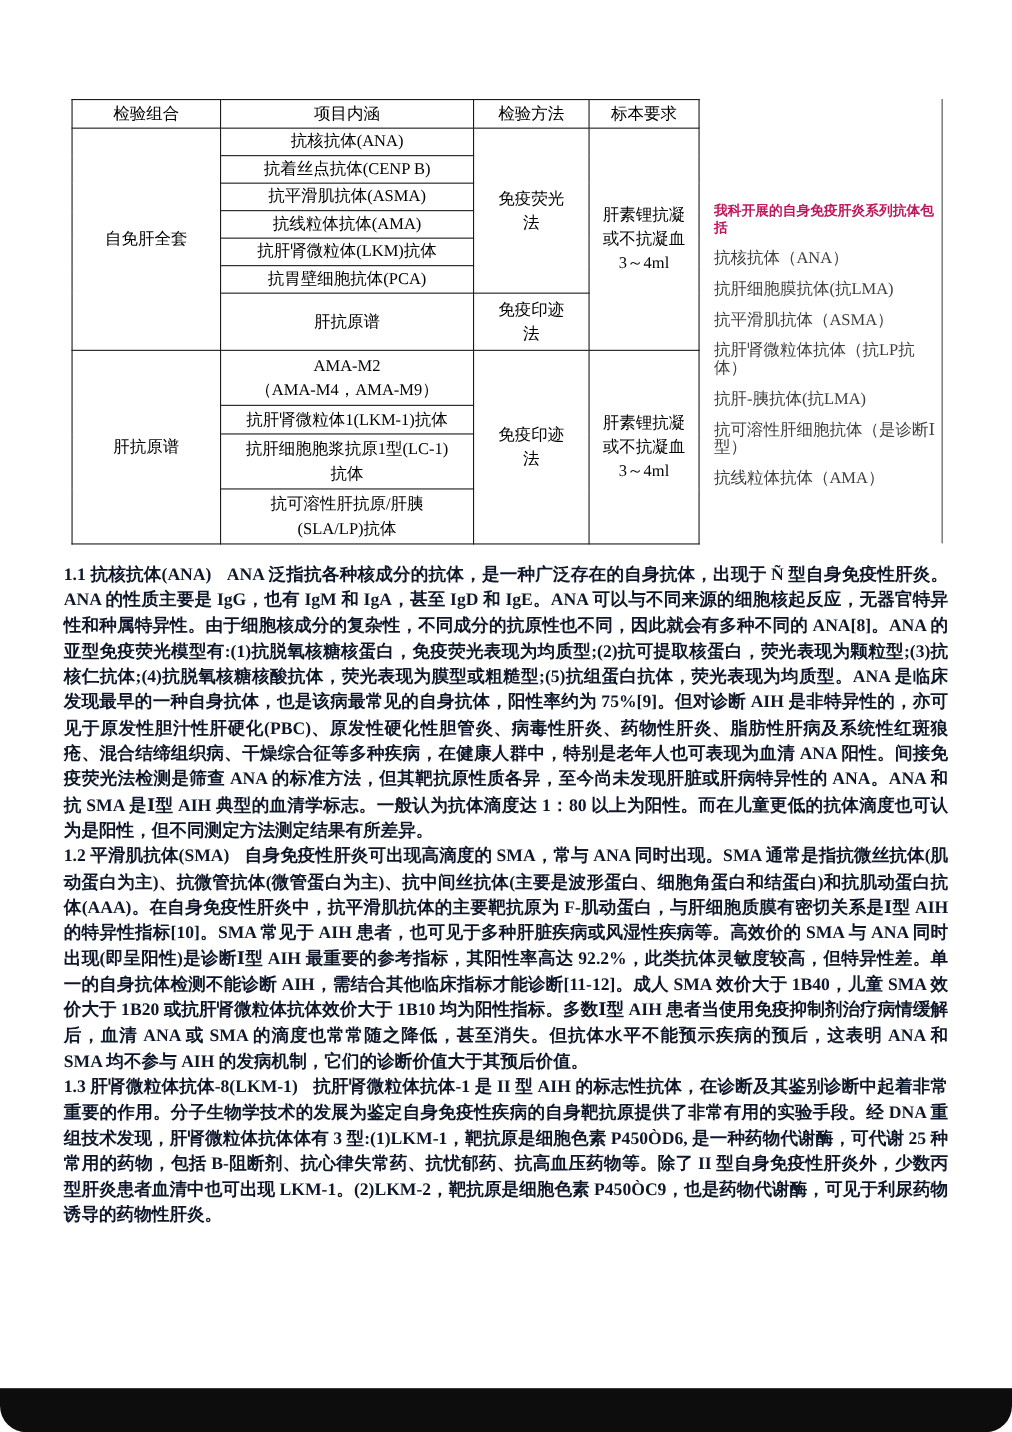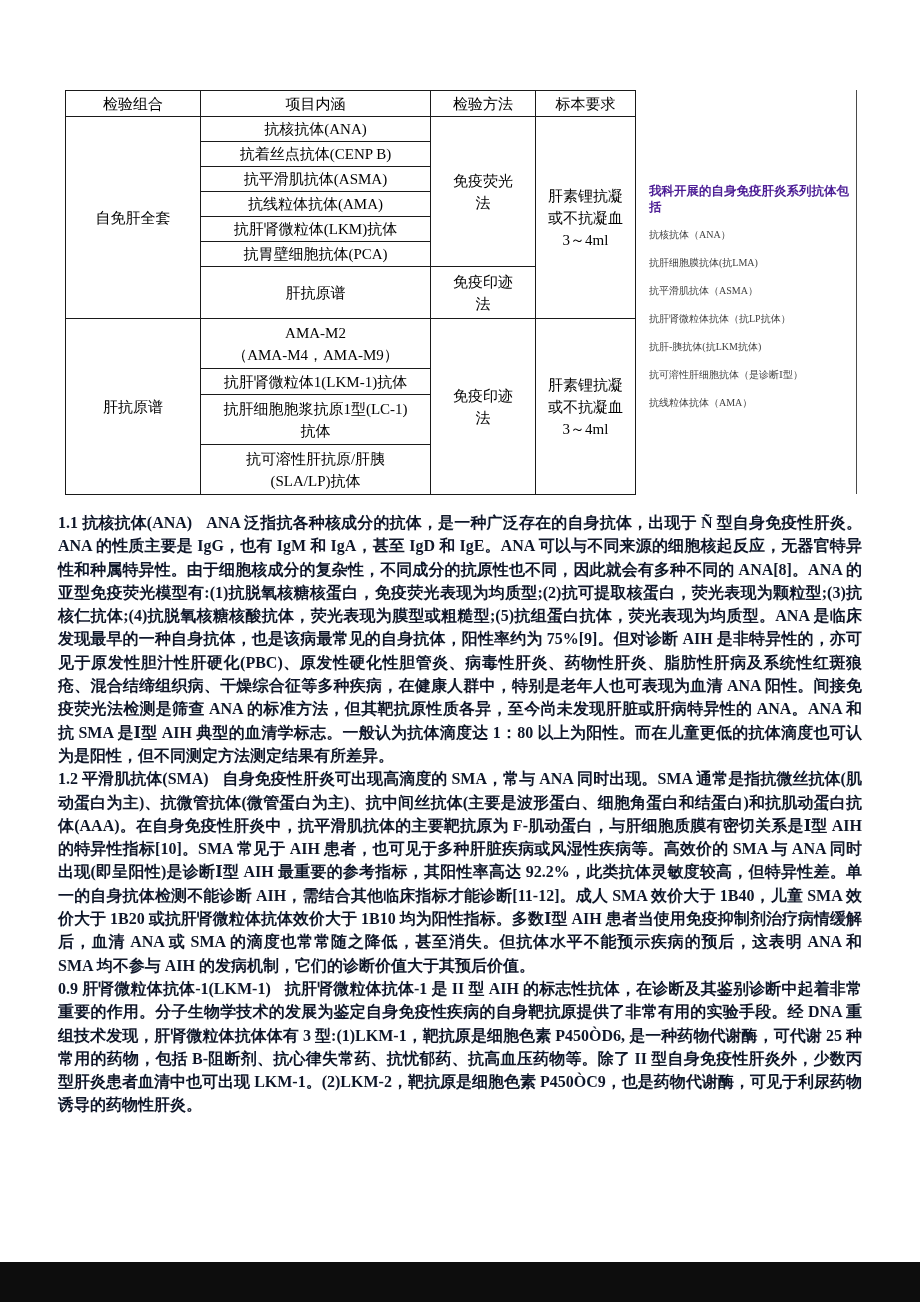--- a/index.html
+++ b/index.html
@@ -12,6 +12,7 @@
     height: 1302px;
     background: #ffffff;
     overflow: hidden;
+    border-radius: 24px;
   }
 
   

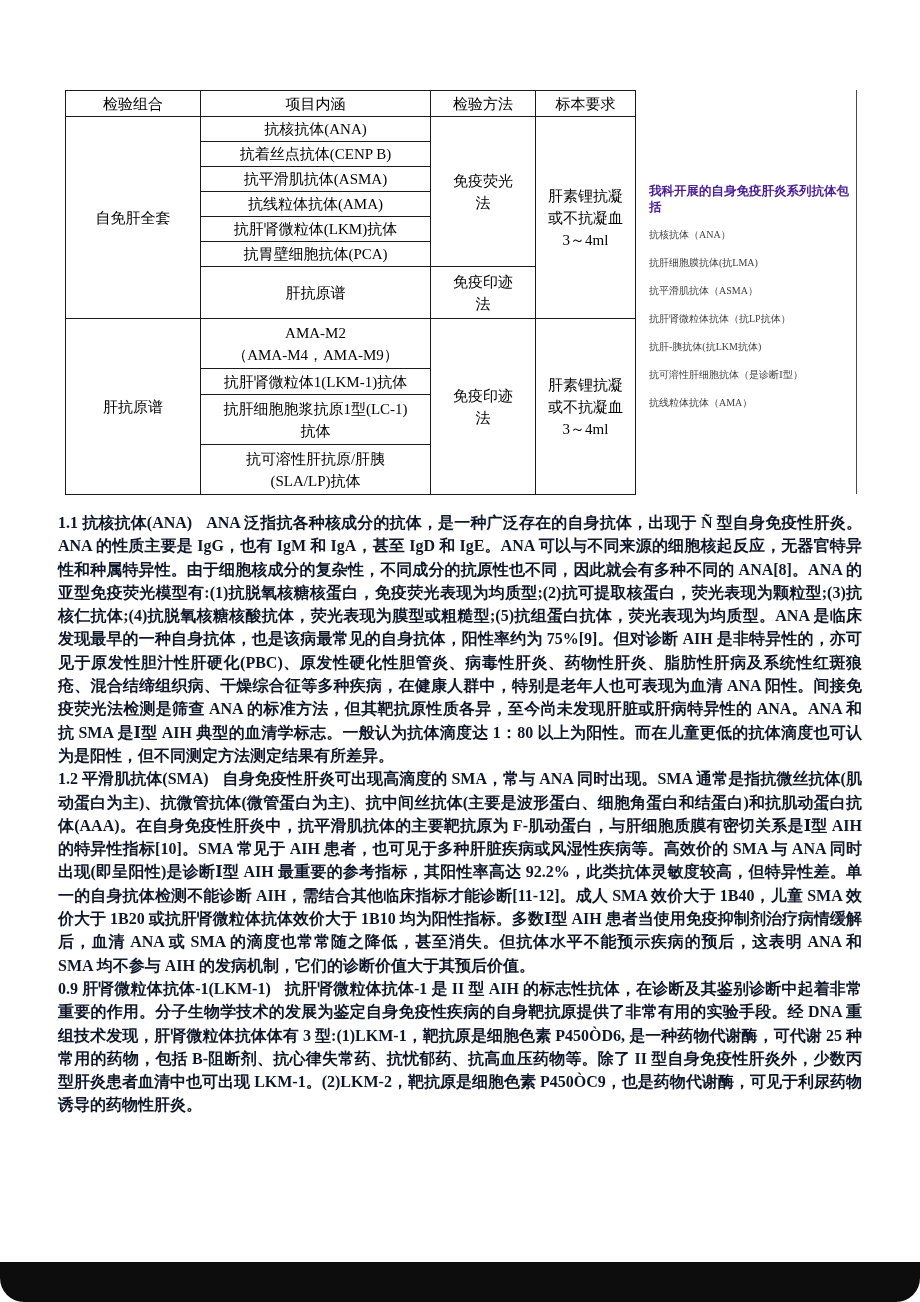--- a/index.html
+++ b/index.html
@@ -52,7 +52,7 @@
     line-height: 16px;
     font-weight: 700;
     margin-bottom: 12px;
-    color: #4c1d95;
+    color: #be185d;
   }
   .annotation-item {
     font-size: 10px;

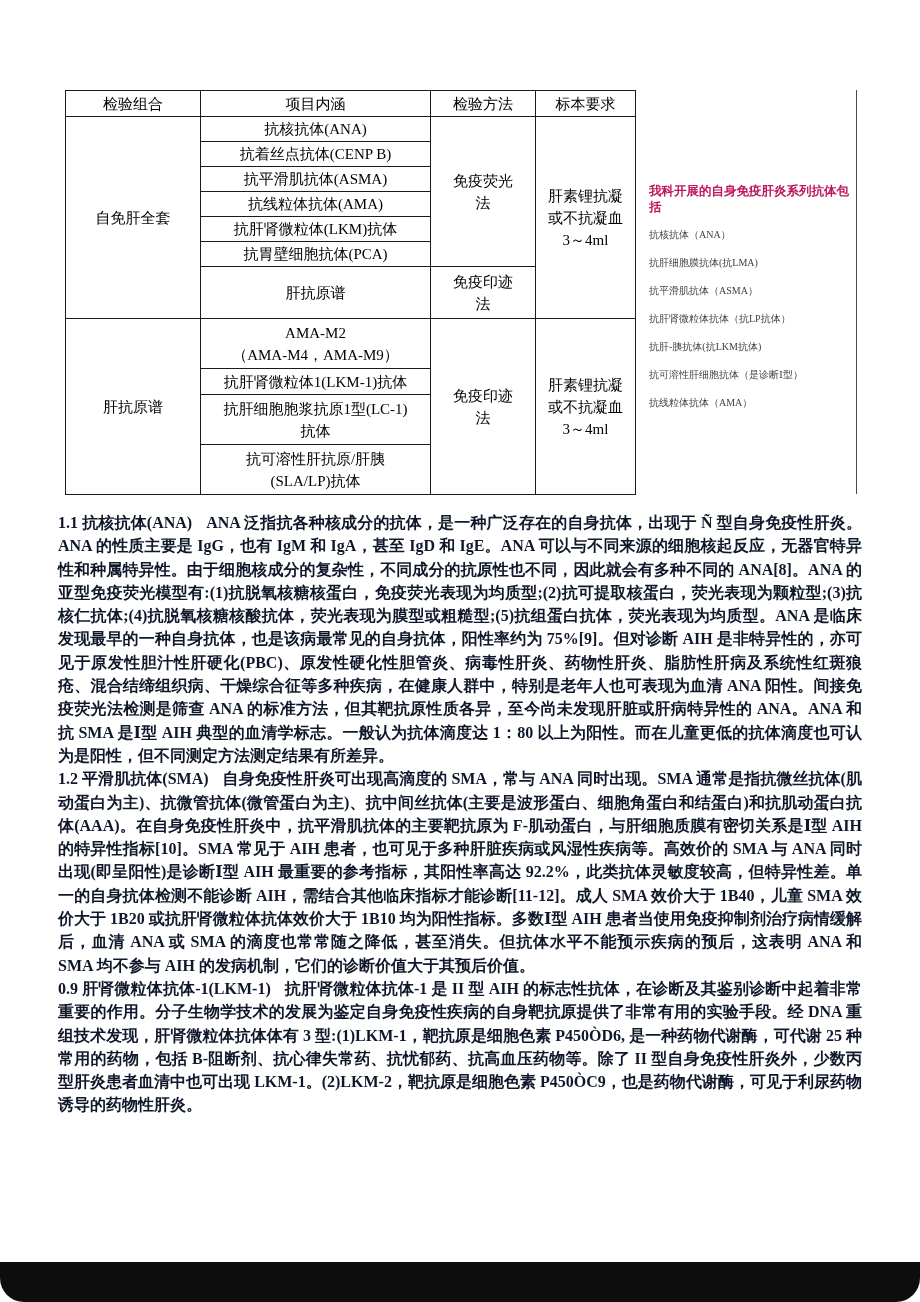--- a/index.html
+++ b/index.html
@@ -55,7 +55,7 @@
     color: #be185d;
   }
   .annotation-item {
-    font-size: 10px;
+    font-size: 15px;
     line-height: 16px;
     margin-bottom: 12px;
     color: #3f3f3f;

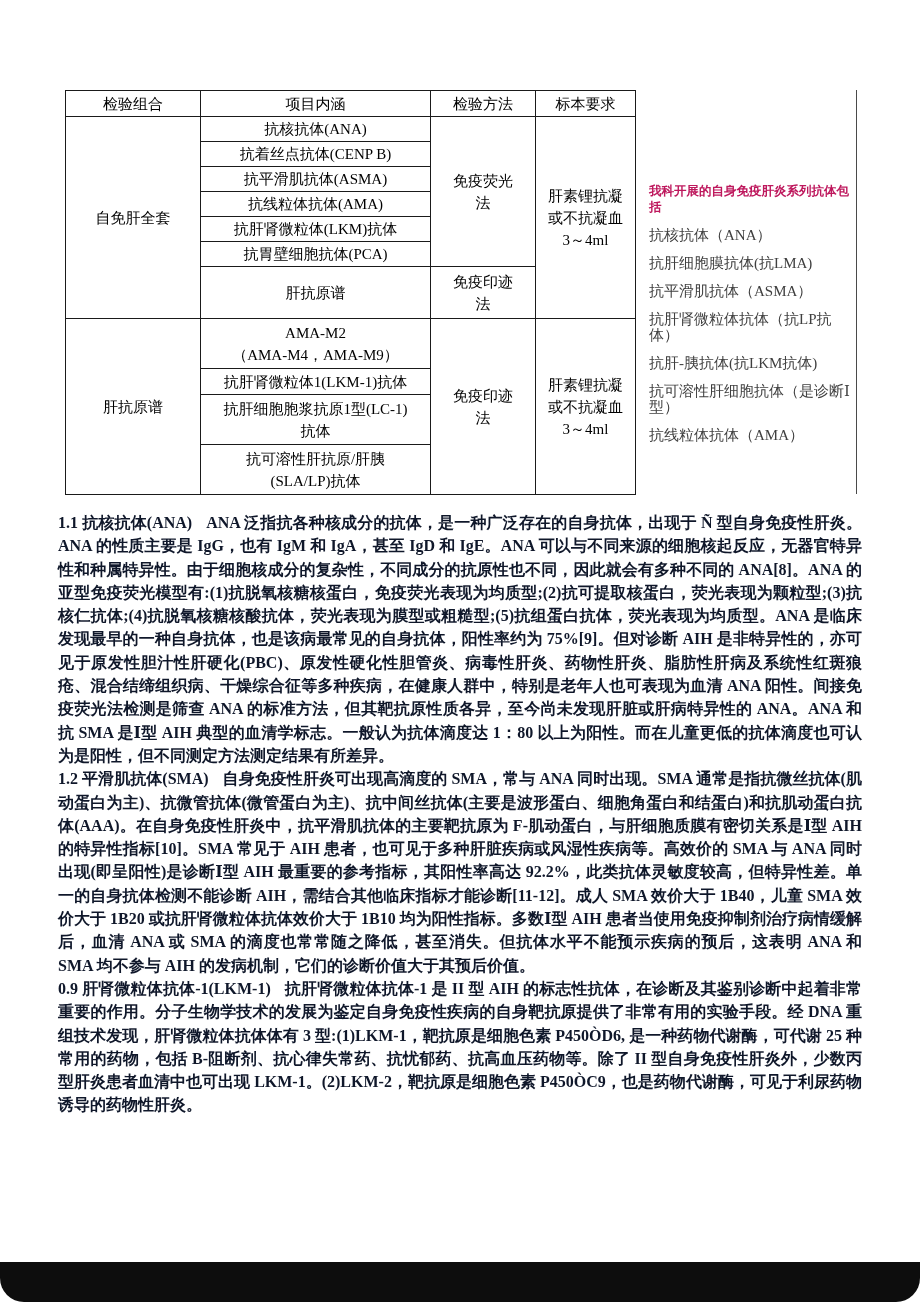--- a/index.html
+++ b/index.html
@@ -175,7 +175,7 @@
     <div class="annotation-item">抗肝细胞膜抗体(抗LMA)</div>
     <div class="annotation-item">抗平滑肌抗体（ASMA）</div>
     <div class="annotation-item">抗肝肾微粒体抗体（抗LP抗体）</div>
-    <div class="annotation-item">抗肝-胰抗体(抗LKM抗体)</div>
+    <div class="annotation-item">抗肝-胰抗体(抗LMA)</div>
     <div class="annotation-item">抗可溶性肝细胞抗体（是诊断Ⅰ型）</div>
     <div class="annotation-item">抗线粒体抗体（AMA）</div>
   </div>

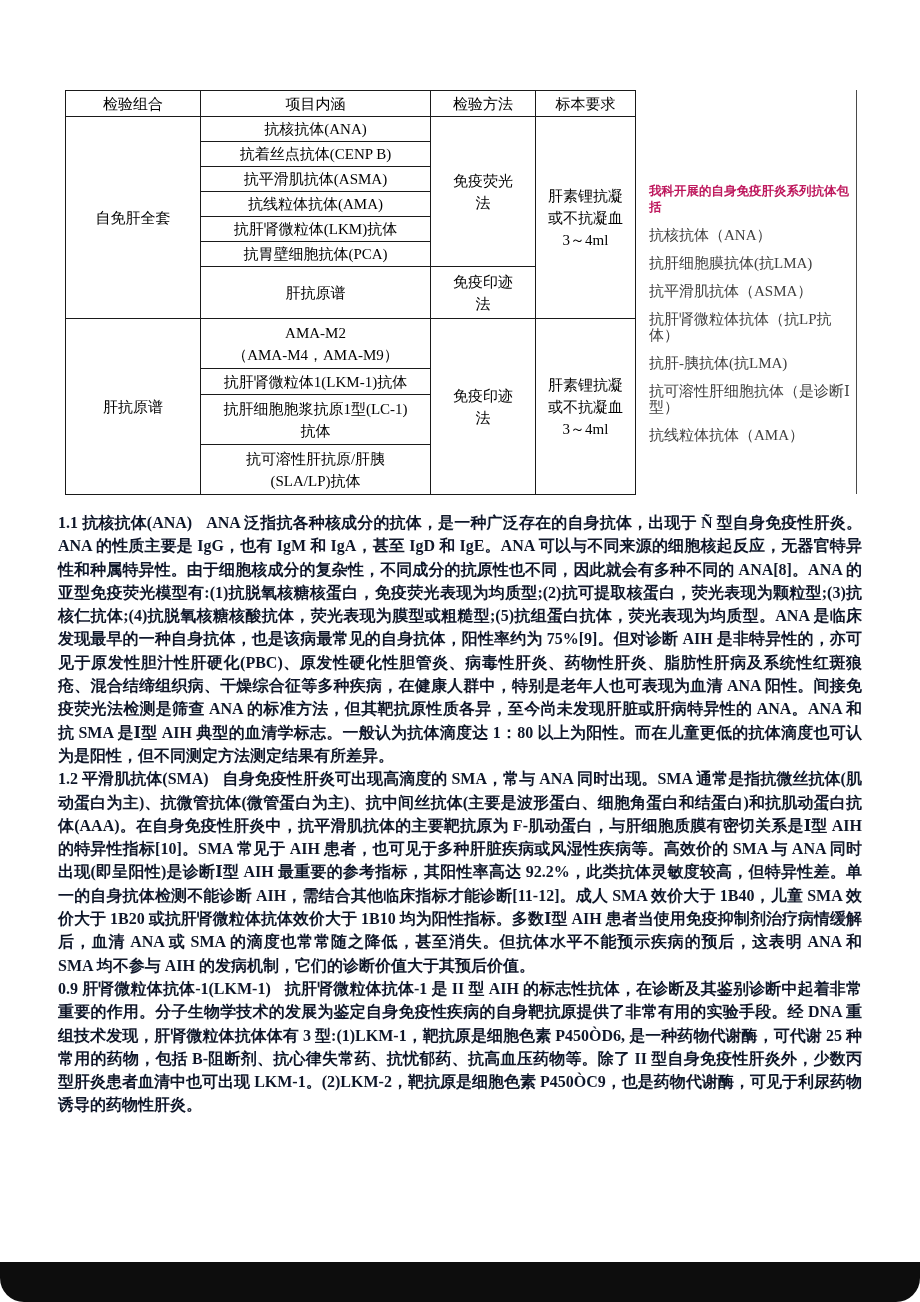--- a/index.html
+++ b/index.html
@@ -184,7 +184,7 @@
   <div class="body-text">
     <p><span class="sec-heading">1.1 抗核抗体(ANA)</span><span>ANA 泛指抗各种核成分的抗体，是一种广泛存在的自身抗体，出现于 Ñ 型自身免疫性肝炎。ANA 的性质主要是 IgG，也有 IgM 和 IgA，甚至 IgD 和 IgE。ANA 可以与不同来源的细胞核起反应，无器官特异性和种属特异性。由于细胞核成分的复杂性，不同成分的抗原性也不同，因此就会有多种不同的 ANA[8]。ANA 的亚型免疫荧光模型有:(1)抗脱氧核糖核蛋白，免疫荧光表现为均质型;(2)抗可提取核蛋白，荧光表现为颗粒型;(3)抗核仁抗体;(4)抗脱氧核糖核酸抗体，荧光表现为膜型或粗糙型;(5)抗组蛋白抗体，荧光表现为均质型。ANA 是临床发现最早的一种自身抗体，也是该病最常见的自身抗体，阳性率约为 75%[9]。但对诊断 AIH 是非特异性的，亦可见于原发性胆汁性肝硬化(PBC)、原发性硬化性胆管炎、病毒性肝炎、药物性肝炎、脂肪性肝病及系统性红斑狼疮、混合结缔组织病、干燥综合征等多种疾病，在健康人群中，特别是老年人也可表现为血清 ANA 阳性。间接免疫荧光法检测是筛查 ANA 的标准方法，但其靶抗原性质各异，至今尚未发现肝脏或肝病特异性的 ANA。ANA 和抗 SMA 是Ⅰ型 AIH 典型的血清学标志。一般认为抗体滴度达 1：80 以上为阳性。而在儿童更低的抗体滴度也可认为是阳性，但不同测定方法测定结果有所差异。</span></p>
     <p><span class="sec-heading">1.2 平滑肌抗体(SMA)</span><span>自身免疫性肝炎可出现高滴度的 SMA，常与 ANA 同时出现。SMA 通常是指抗微丝抗体(肌动蛋白为主)、抗微管抗体(微管蛋白为主)、抗中间丝抗体(主要是波形蛋白、细胞角蛋白和结蛋白)和抗肌动蛋白抗体(AAA)。在自身免疫性肝炎中，抗平滑肌抗体的主要靶抗原为 F-肌动蛋白，与肝细胞质膜有密切关系是Ⅰ型 AIH 的特异性指标[10]。SMA 常见于 AIH 患者，也可见于多种肝脏疾病或风湿性疾病等。高效价的 SMA 与 ANA 同时出现(即呈阳性)是诊断Ⅰ型 AIH 最重要的参考指标，其阳性率高达 92.2%，此类抗体灵敏度较高，但特异性差。单一的自身抗体检测不能诊断 AIH，需结合其他临床指标才能诊断[11-12]。成人 SMA 效价大于 1B40，儿童 SMA 效价大于 1B20 或抗肝肾微粒体抗体效价大于 1B10 均为阳性指标。多数Ⅰ型 AIH 患者当使用免疫抑制剂治疗病情缓解后，血清 ANA 或 SMA 的滴度也常常随之降低，甚至消失。但抗体水平不能预示疾病的预后，这表明 ANA 和 SMA 均不参与 AIH 的发病机制，它们的诊断价值大于其预后价值。</span></p>
-    <p><span class="sec-heading">0.9 肝肾微粒体抗体-1(LKM-1)</span><span>抗肝肾微粒体抗体-1 是 II 型 AIH 的标志性抗体，在诊断及其鉴别诊断中起着非常重要的作用。分子生物学技术的发展为鉴定自身免疫性疾病的自身靶抗原提供了非常有用的实验手段。经 DNA 重组技术发现，肝肾微粒体抗体体有 3 型:(1)LKM-1，靶抗原是细胞色素 P450ÒD6, 是一种药物代谢酶，可代谢 25 种常用的药物，包括 B-阻断剂、抗心律失常药、抗忧郁药、抗高血压药物等。除了 II 型自身免疫性肝炎外，少数丙型肝炎患者血清中也可出现 LKM-1。(2)LKM-2，靶抗原是细胞色素 P450ÒC9，也是药物代谢酶，可见于利尿药物诱导的药物性肝炎。</span></p>
+    <p><span class="sec-heading">1.3 肝肾微粒体抗体-8(LKM-1)</span><span>抗肝肾微粒体抗体-1 是 II 型 AIH 的标志性抗体，在诊断及其鉴别诊断中起着非常重要的作用。分子生物学技术的发展为鉴定自身免疫性疾病的自身靶抗原提供了非常有用的实验手段。经 DNA 重组技术发现，肝肾微粒体抗体体有 3 型:(1)LKM-1，靶抗原是细胞色素 P450ÒD6, 是一种药物代谢酶，可代谢 25 种常用的药物，包括 B-阻断剂、抗心律失常药、抗忧郁药、抗高血压药物等。除了 II 型自身免疫性肝炎外，少数丙型肝炎患者血清中也可出现 LKM-1。(2)LKM-2，靶抗原是细胞色素 P450ÒC9，也是药物代谢酶，可见于利尿药物诱导的药物性肝炎。</span></p>
   </div>
 
   <div class="footer-bar"></div>

